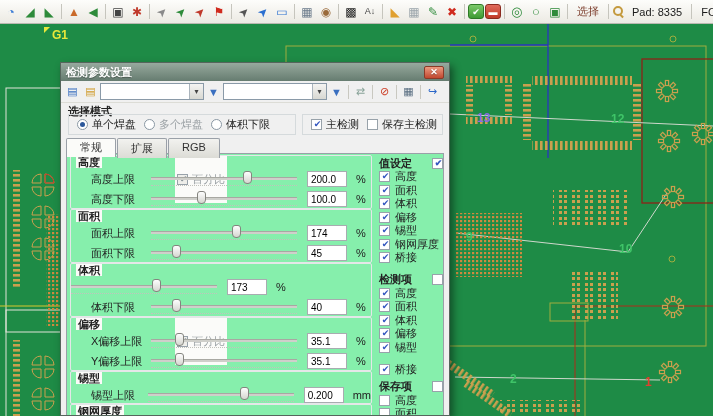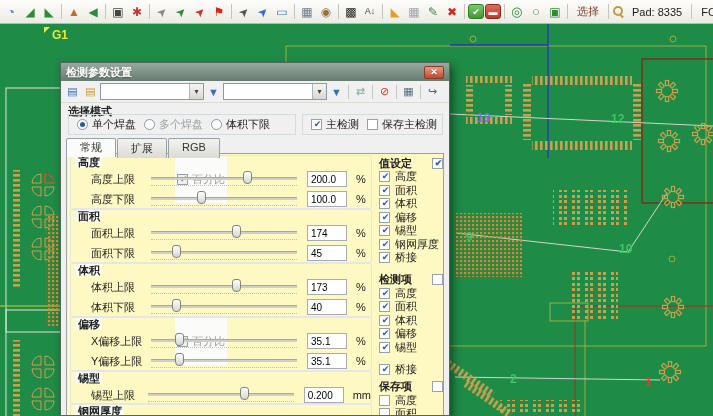--- a/index.html
+++ b/index.html
@@ -87,7 +87,7 @@
     background:linear-gradient(#f2f2ef,#dcdcd6); border-radius:2px 2px 0 0; color:#333; }
   .tab.active { background:#fbfbf9; margin-bottom:-1px; padding-top:1px; }
   .tabpage { position:absolute; left:5px; right:5px; top:90px; bottom:0;
-    background:#fef9c3; border:1px solid #9aa0a8; border-bottom:none; overflow:hidden; }
+    background:#86efac; border:1px solid #9aa0a8; border-bottom:none; overflow:hidden; }
 
   
   .params { position:absolute; left:3px; top:1px; width:302px; }

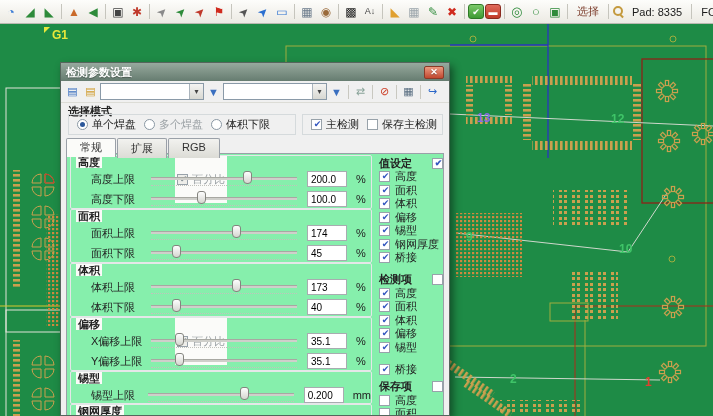--- a/index.html
+++ b/index.html
@@ -393,7 +393,6 @@
         <div class="pgroup">
           <span class="ptitle">体积</span>
           <div class="prow first">
-            <span class="plbl">体积上限</span>
             <span class="track">
                 <span class="ticks"></span>
                 <span class="thumb" style="left: 58%;"></span>

